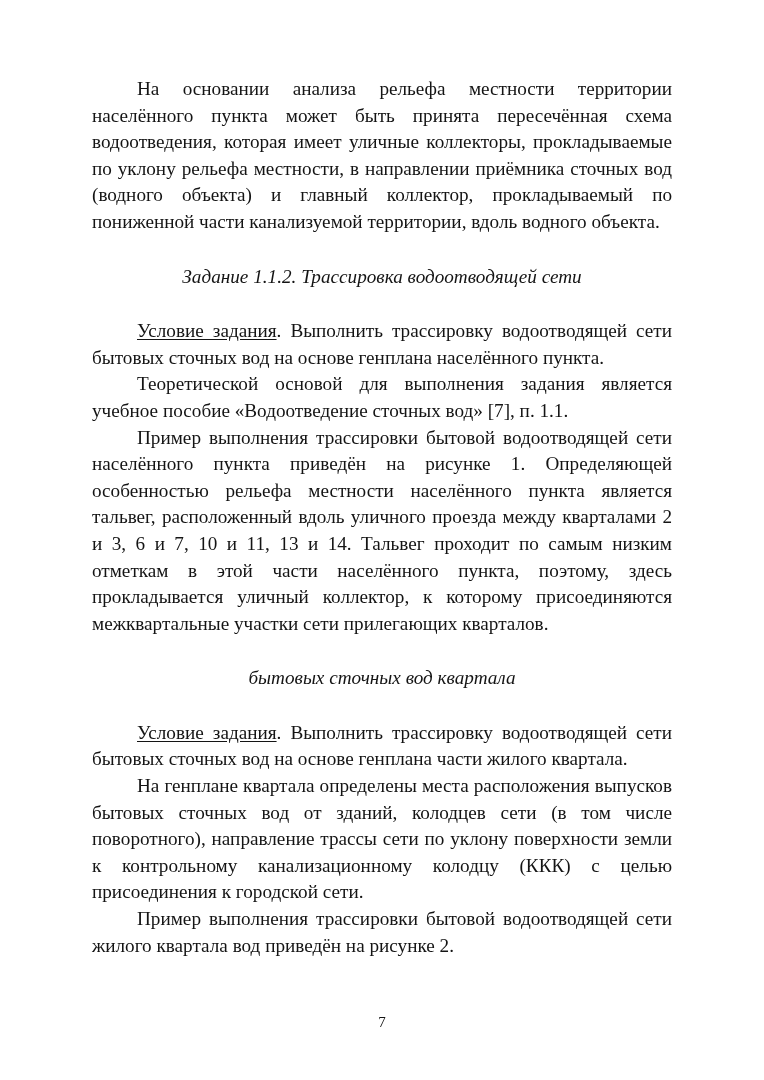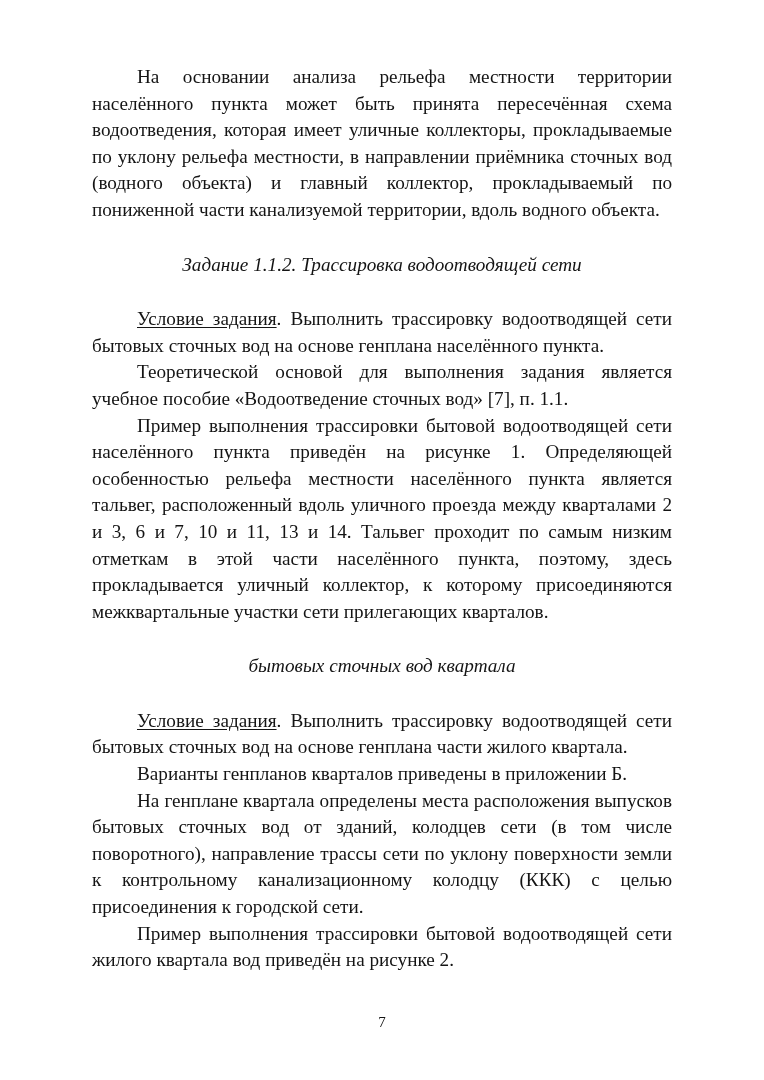--- a/index.html
+++ b/index.html
@@ -18,7 +18,7 @@
     .page {
       position: absolute;
       left: 92px;
-      top: 64px;
+      top: 76px;
       width: 580px;
     }
     p {

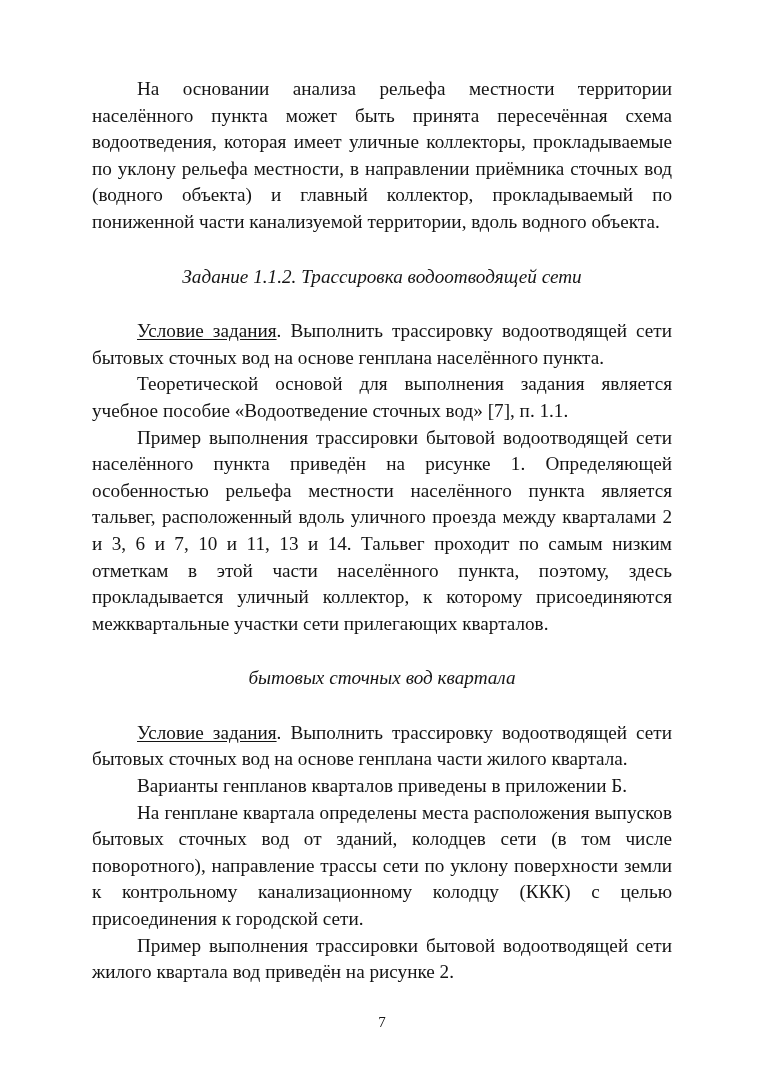--- a/index.html
+++ b/index.html
@@ -83,7 +83,6 @@
   <div class="gap-after-title"></div>
 
   <p><span class="cond">Условие задания</span><span>. Выполнить трассировку водоотводящей сети быто­вых сточных вод на основе генплана части жилого квартала.</span></p>
-  <p>Варианты генпланов кварталов приведены в приложении Б.</p>
   <p>На генплане квартала определены места расположения выпусков бы­товых сточных вод от зданий, колодцев сети (в том числе поворотного), направление трассы сети по уклону поверхности земли к контрольному ка­нализационному колодцу (ККК) с целью присоединения к городской сети.</p>
   <p>Пример выполнения трассировки бытовой водоотводящей сети жи­лого квартала вод приведён на рисунке 2.</p>
 

